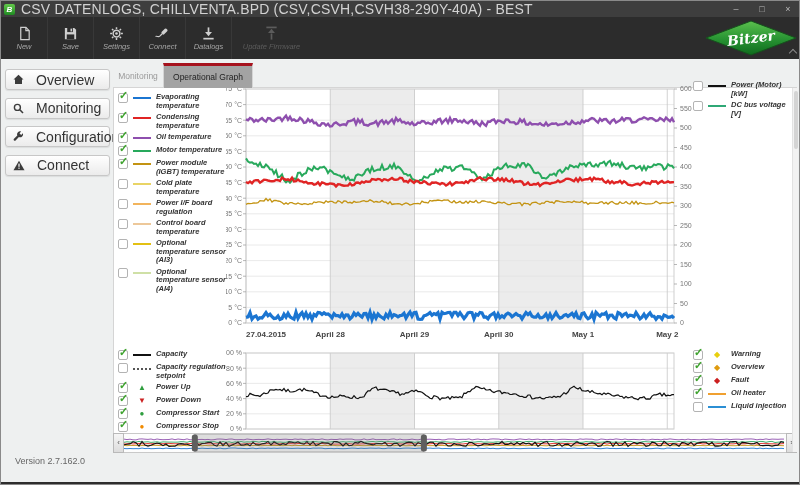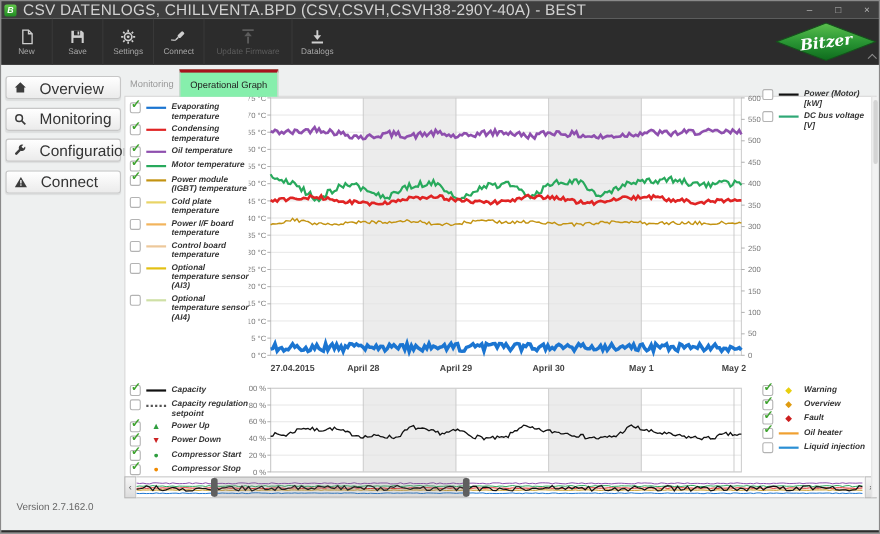--- a/index.html
+++ b/index.html
@@ -15,7 +15,7 @@
 
   
   .toolbar{position:absolute;left:0;top:16px;width:800px;height:42px;background:#2c2c2c;display:flex;}
-  .tb-btn{width:46px;height:42px;display:flex;flex-direction:column;align-items:center;justify-content:center;border-left:1px solid #383838;}
+  .tb-btn{width:46px;height:42px;display:flex;flex-direction:column;align-items:center;justify-content:center;border-left:1px solid #383838;font-style:italic;}
   .tb-btn:first-child{border-left:none;}
   .tb-btn svg{display:block;margin-bottom:1px;}
   .tb-label{font-size:7.5px;color:#a6a6a6;white-space:nowrap;}

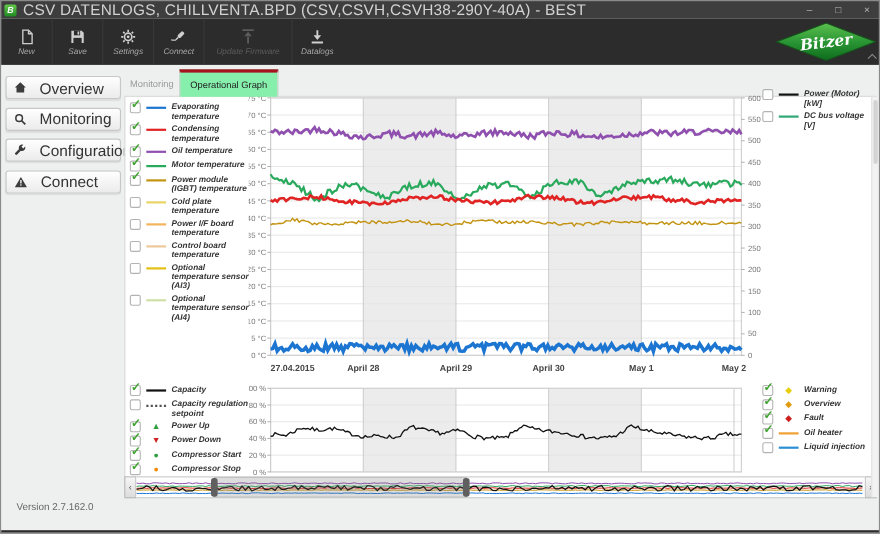--- a/index.html
+++ b/index.html
@@ -125,6 +125,16 @@
           </span>
           <span class="tb-label">Connect</span>
         </div>
+        <div class="tb-btn">
+          <span>
+            <svg width="15" height="15" viewBox="0 0 16 16">
+              <path d="M8 1.5v6.5" stroke="#cfcfcf" stroke-width="1.8"></path>
+              <path d="M4.3 6.5L8 11l3.7-4.5z" fill="#cfcfcf"></path>
+              <path d="M2.5 13.5h11" stroke="#cfcfcf" stroke-width="1.8"></path>
+            </svg>
+          </span>
+          <span class="tb-label">Datalogs</span>
+        </div>
         <div class="tb-btn disabled tb-wide">
           <span>
             <svg width="15" height="15" viewBox="0 0 16 16">
@@ -134,16 +144,6 @@
             </svg>
           </span>
           <span class="tb-label">Update Firmware</span>
-        </div>
-        <div class="tb-btn">
-          <span>
-            <svg width="15" height="15" viewBox="0 0 16 16">
-              <path d="M8 1.5v6.5" stroke="#cfcfcf" stroke-width="1.8"></path>
-              <path d="M4.3 6.5L8 11l3.7-4.5z" fill="#cfcfcf"></path>
-              <path d="M2.5 13.5h11" stroke="#cfcfcf" stroke-width="1.8"></path>
-            </svg>
-          </span>
-          <span class="tb-label">Datalogs</span>
         </div>
       </div>
     <div class="bitzer-logo">

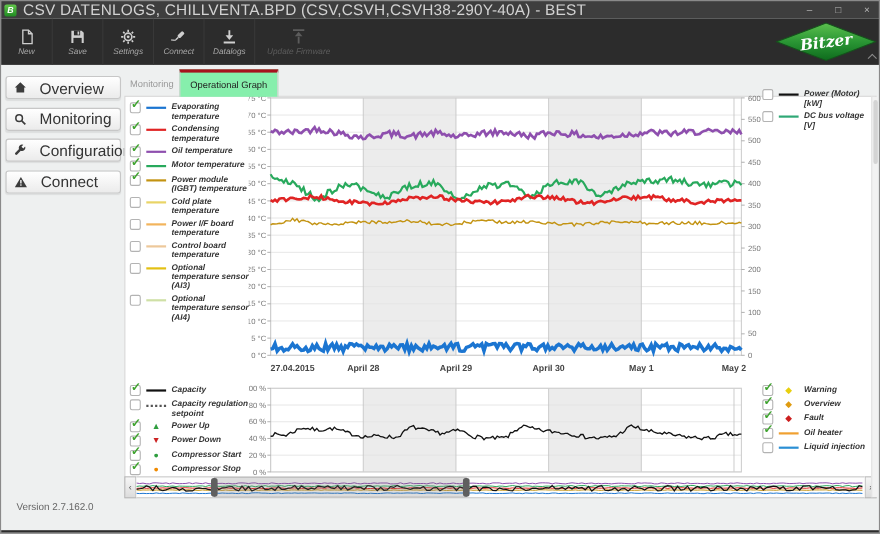--- a/index.html
+++ b/index.html
@@ -33,7 +33,7 @@
   .card{position:absolute;left:112px;top:86px;width:684px;height:366px;background:#fff;border:1px solid #d5d5d5;}
   .tab{position:absolute;top:63px;height:23px;font-size:8.5px;display:flex;align-items:center;justify-content:center;}
   .tab.inactive{color:#9a9a9a;}
-  .tab.active{top:62px;height:25px;background:#86efac;border:1px solid #d5d5d5;border-bottom:none;border-top:3px solid #a6121d;color:#222;z-index:3;}
+  .tab.active{top:62px;height:25px;background:#a3a3a3;border:1px solid #d5d5d5;border-bottom:none;border-top:3px solid #a6121d;color:#222;z-index:3;}
 
   
   .legend{position:absolute;z-index:2;}

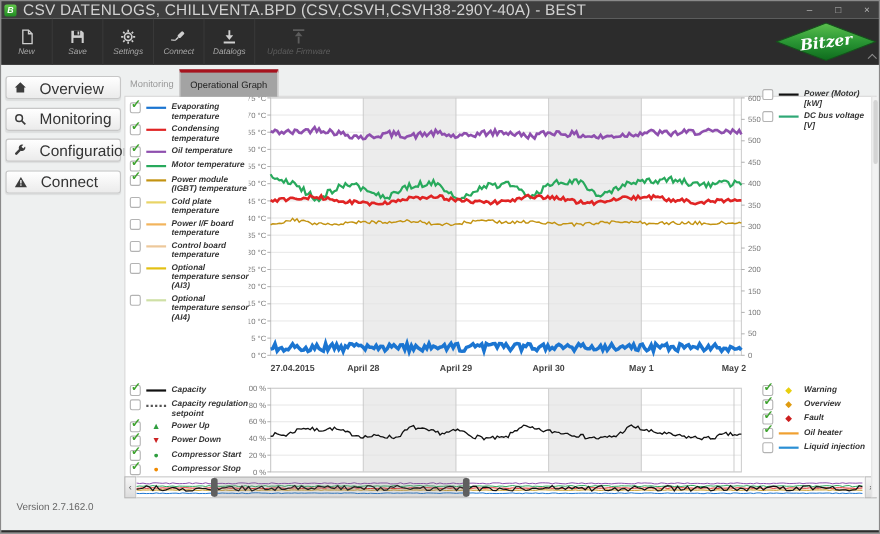--- a/index.html
+++ b/index.html
@@ -250,7 +250,7 @@
       <div class="lg-item">
         <span class="lg-cb"></span>
         <span class="lg-swatch line" style="background: rgb(242, 180, 92);"></span>
-        <span class="lg-label">Power I/F board temperature</span>
+        <span class="lg-label">Power I/F board regulation</span>
       </div>
       <div class="lg-item">
         <span class="lg-cb"></span>

